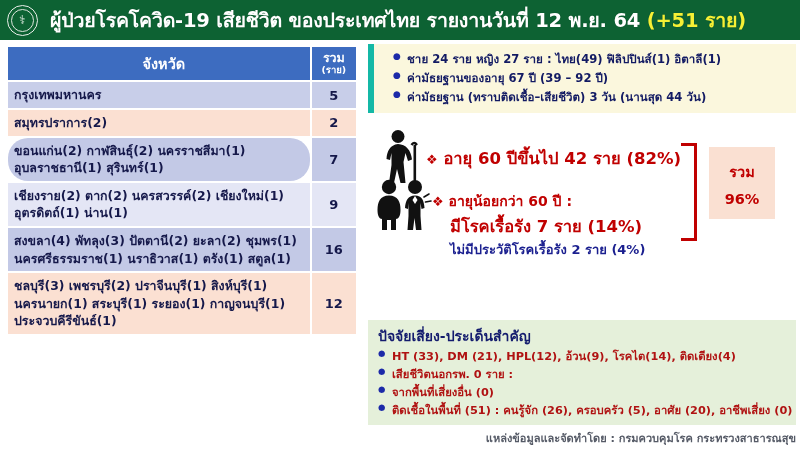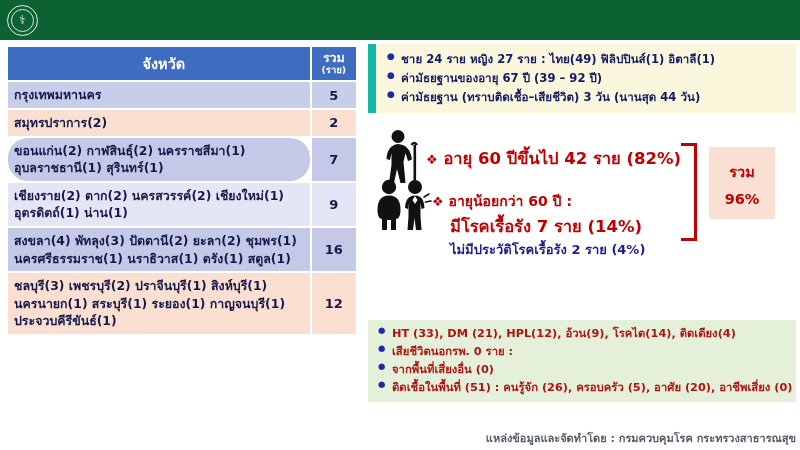--- a/index.html
+++ b/index.html
@@ -159,6 +159,10 @@
       <div class="logo-circle">
         <div class="logo-inner">⚕</div>
       </div>
+    </div>
+    <div class="header-title">
+      <span>ผู้ป่วยโรคโควิด-19 เสียชีวิต ของประเทศไทย รายงานวันที่ 12 พ.ย. 64</span>
+      <span class="plus">(+51 ราย)</span>
     </div>
   </div>
 

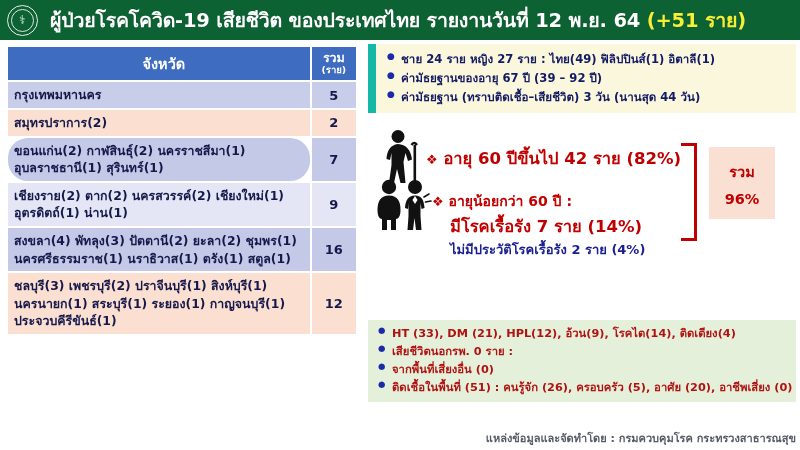--- a/index.html
+++ b/index.html
@@ -69,8 +69,8 @@
 
   .facts-box {
     background: #fbf7dd;
-    border-left: 8px solid #14b8a6;
-    padding: 6px 8px 7px 10px;
+    border-left: 6px solid #14b8a6;
+    padding: 6px 8px 7px 18px;
   }
   ul.facts { list-style: none; }
   ul.facts li {

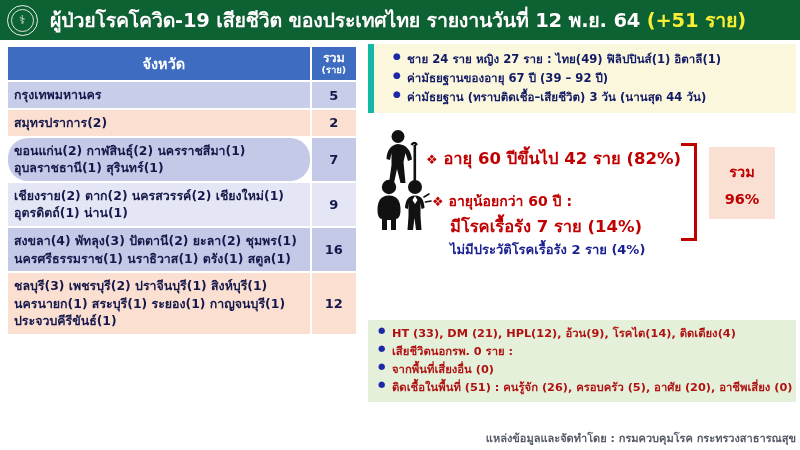--- a/index.html
+++ b/index.html
@@ -280,6 +280,7 @@
   </div>
 
   <div class="risk-box">
+    <div class="risk-title">ปัจจัยเสี่ยง-ประเด็นสำคัญ</div>
     <ul class="risk">
         <li>HT (33), DM (21), HPL(12), อ้วน(9), โรคไต(14), ติดเตียง(4)</li>
         <li>เสียชีวิตนอกรพ. 0 ราย :</li>

